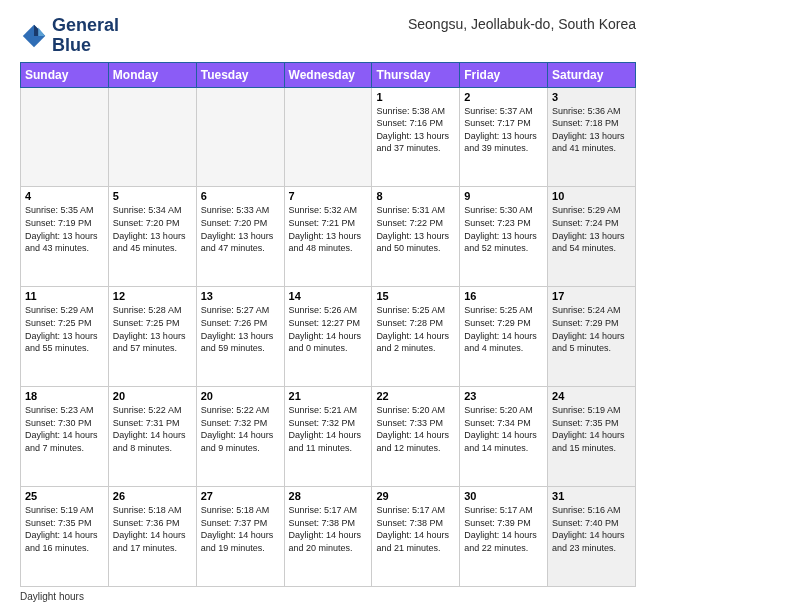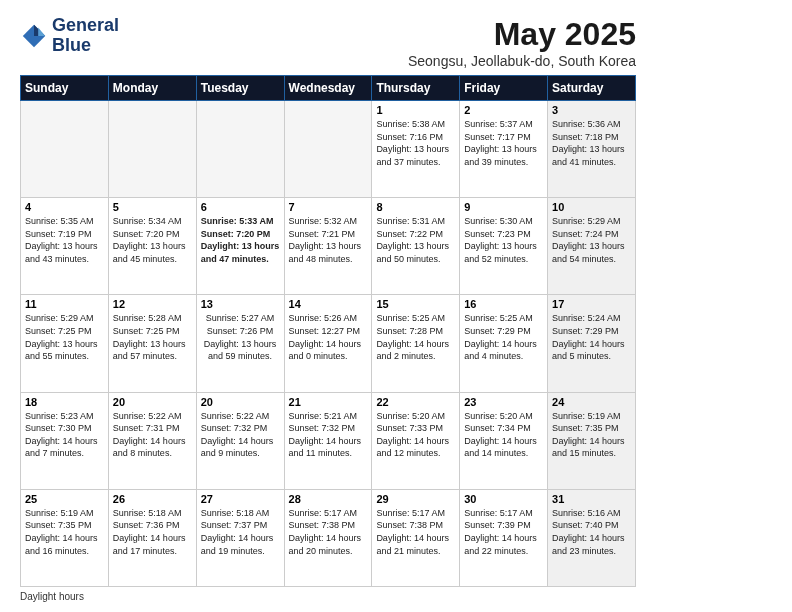--- a/index.html
+++ b/index.html
@@ -116,7 +116,6 @@
       </div>
     </div>
     <div class="title-section">
-      <div class="month-title">May 2025</div>
       <div class="location">Seongsu, Jeollabuk-do, South Korea</div>
     </div>
   </div>

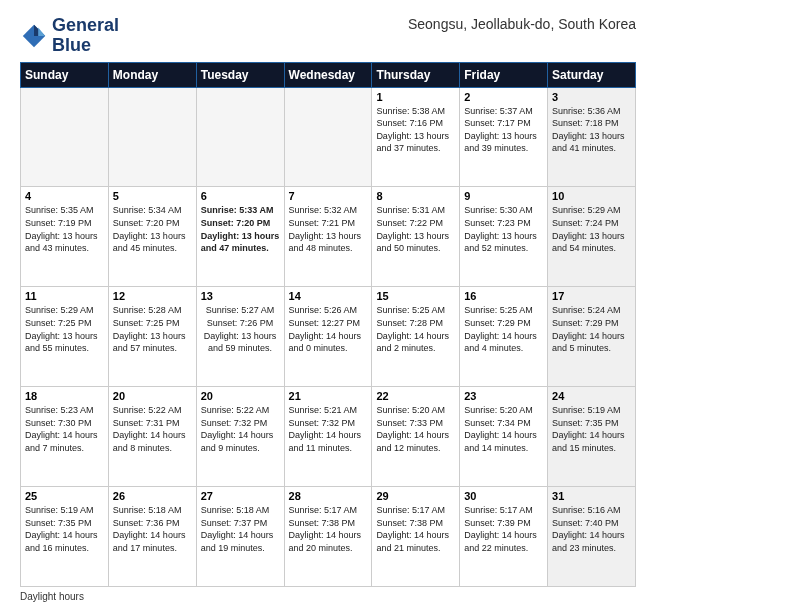--- a/index.html
+++ b/index.html
@@ -59,7 +59,7 @@
       table-layout: fixed;
     }
     .calendar th {
-      background-color: #0f172a;
+      background-color: #8b5cf6;
       color: white;
       font-size: 12px;
       font-weight: bold;

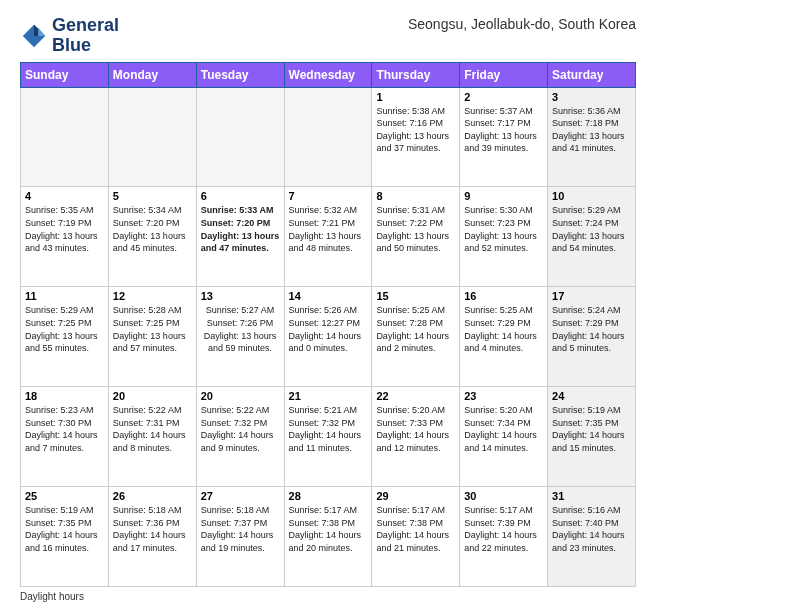--- a/index.html
+++ b/index.html
@@ -177,7 +177,7 @@
           </td>
           <td>
             <div class="day-number">6</div>
-            <div class="day-info" style="white-space: pre-line; font-weight: bold;">Sunrise: 5:33 AM
+            <div class="day-info" style="white-space: pre-line;">Sunrise: 5:33 AM
 Sunset: 7:20 PM
 Daylight: 13 hours
 and 47 minutes.</div>

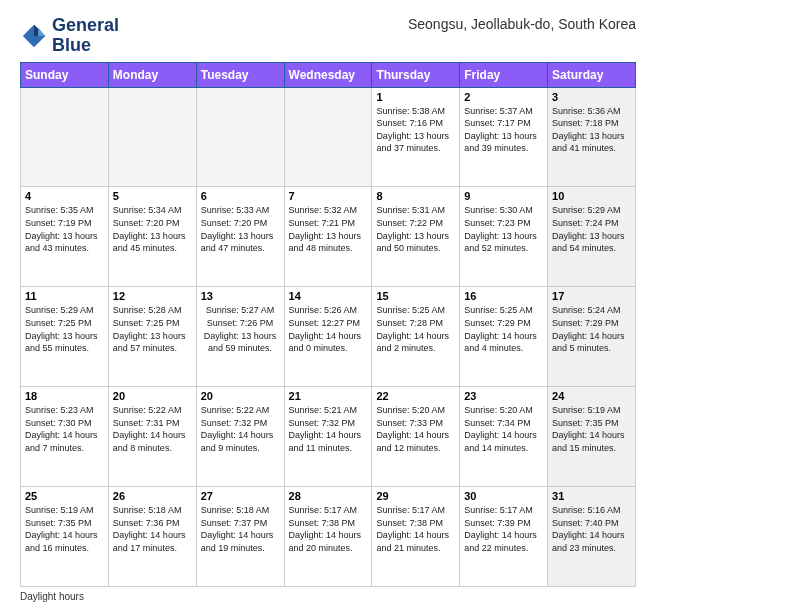--- a/index.html
+++ b/index.html
@@ -228,7 +228,7 @@
           </td>
           <td>
             <div class="day-number">13</div>
-            <div class="day-info" style="white-space: pre-line; text-align: center;">Sunrise: 5:27 AM
+            <div class="day-info" style="white-space: pre-line;">Sunrise: 5:27 AM
 Sunset: 7:26 PM
 Daylight: 13 hours
 and 59 minutes.</div>

